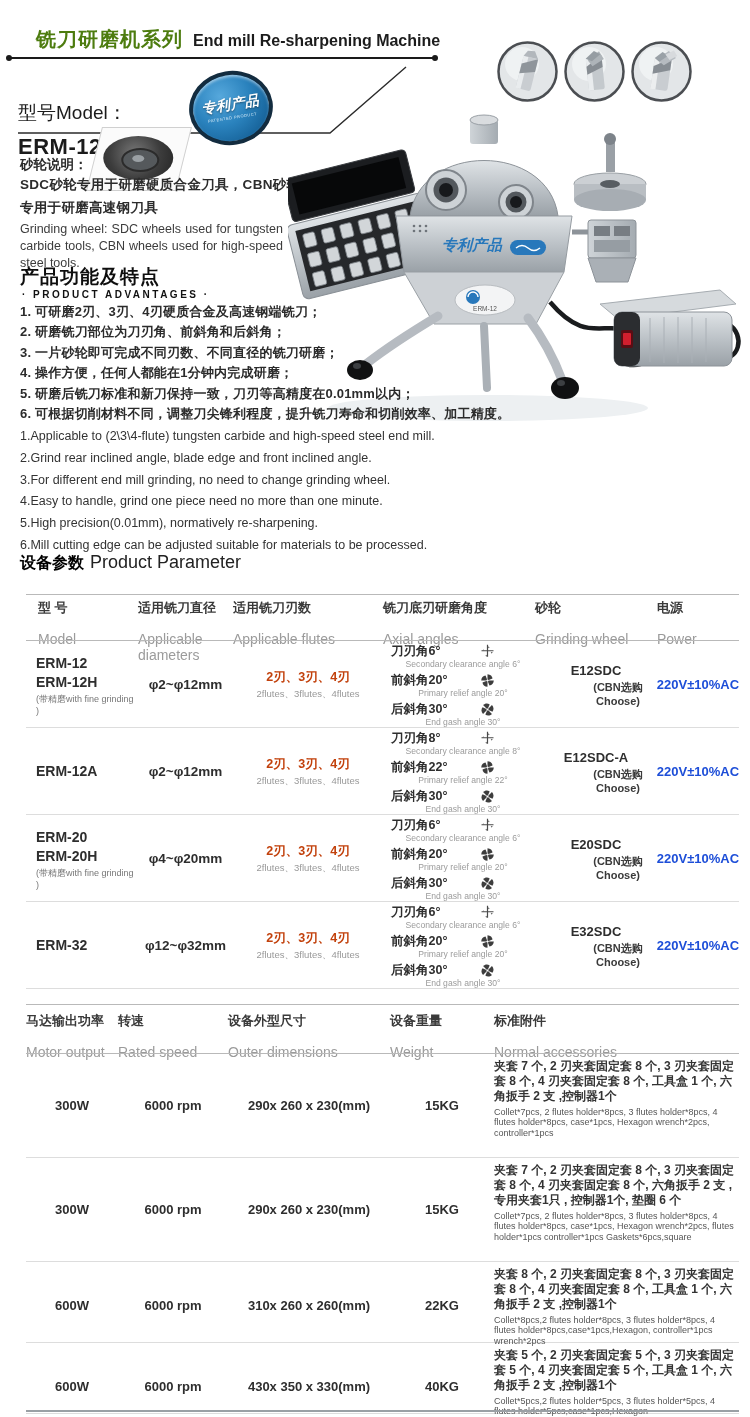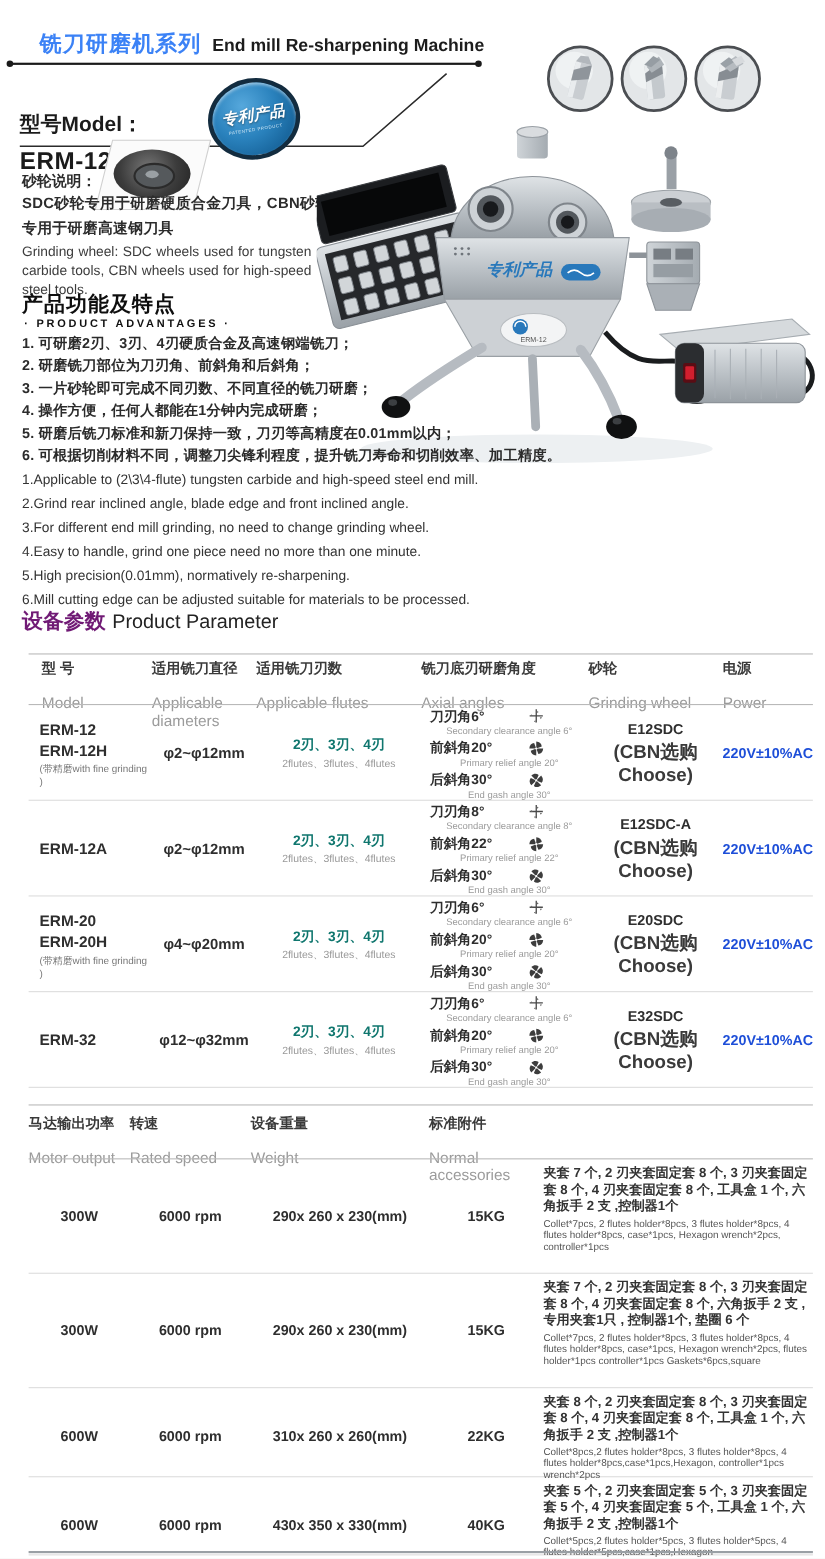--- a/index.html
+++ b/index.html
@@ -11,7 +11,7 @@
 
   
   .main-title{left:36px;top:26px;white-space:nowrap;}
-  .main-title .cn{font-size:20px;font-weight:800;color:#3b82f6;letter-spacing:1px;}
+  .main-title .cn{font-size:20px;font-weight:800;color:#4d7c0f;letter-spacing:1px;}
   .main-title .en{font-size:16px;font-weight:600;color:#1c1c1c;margin-left:10px;}
   .title-rule{left:10px;top:57px;width:424px;height:2px;background:#1a1a1a;}
   .title-rule::before,.title-rule::after{

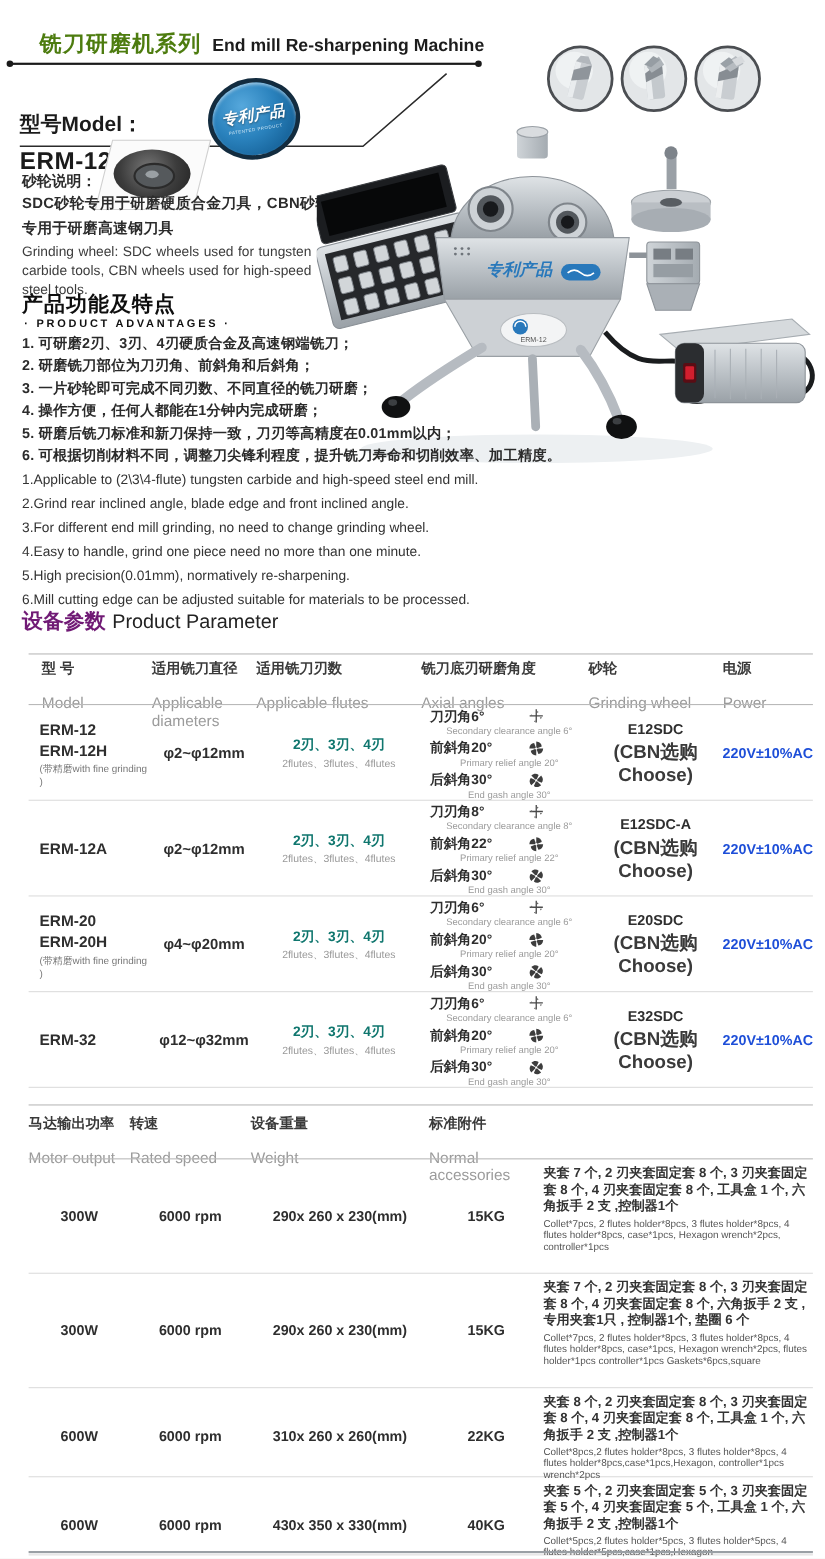--- a/index.html
+++ b/index.html
@@ -23,7 +23,7 @@
   .mill-circle{width:63px;height:63px;}
 
   .model-line-svg{left:16px;top:62px;width:400px;height:76px;}
-  .model-label{left:18px;top:100px;font-size:19px;font-weight:700;color:#1b1b1b;}
+  .model-label{left:18px;top:100px;font-size:19px;font-weight:400;color:#1b1b1b;}
   .model-value{left:18px;top:134px;font-size:22px;font-weight:600;color:#1b1b1b;letter-spacing:.5px;}
 
   .patent-badge{

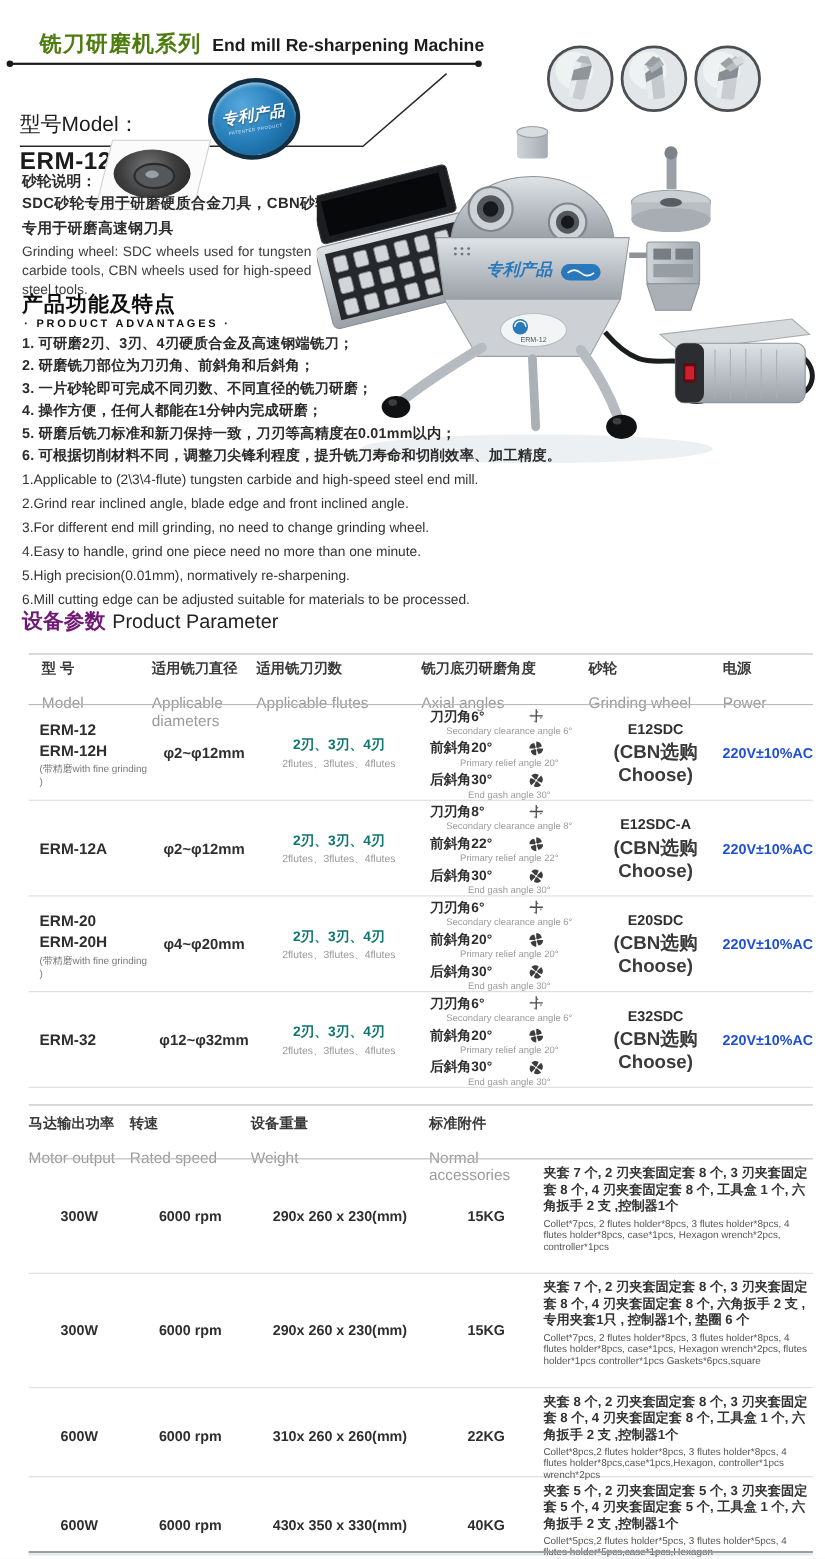--- a/index.html
+++ b/index.html
@@ -62,7 +62,7 @@
 
   
   .param-title{left:20px;top:552px;}
-  .param-title .cn{font-size:19px;font-weight:800;color:#701a75;}
+  .param-title .cn{font-size:16px;font-weight:800;color:#000000;}
   .param-title .en{font-size:18px;font-weight:400;color:#222;margin-left:6px;}
 
   

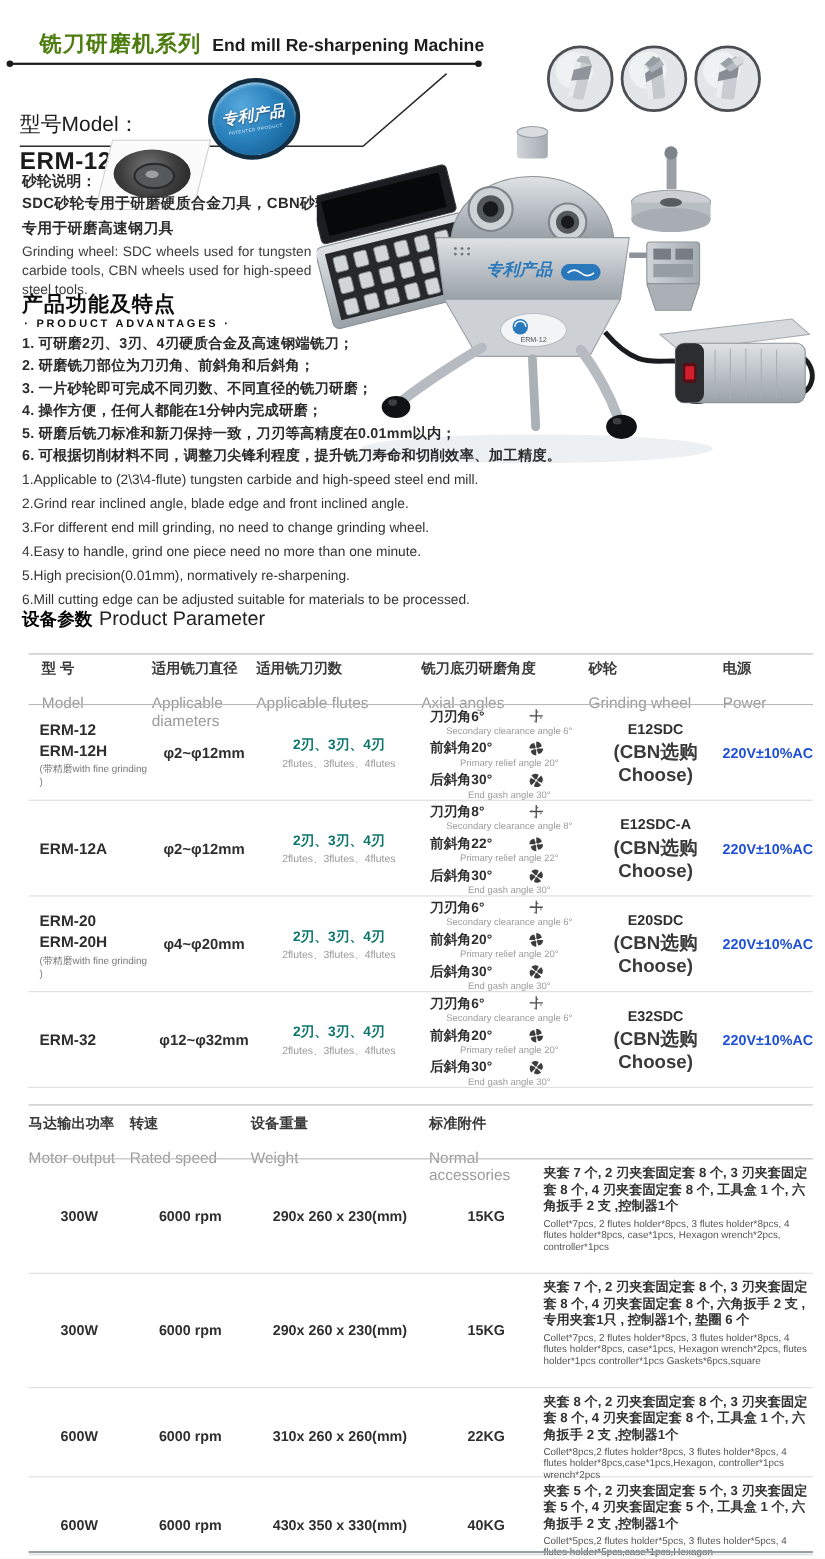--- a/index.html
+++ b/index.html
@@ -80,7 +80,7 @@
   .model-name{font-size:14px;font-weight:700;color:#2e2e2e;line-height:19px;}
   .model-note{font-size:9px;color:#777;margin-top:1px;}
   .diam{font-size:13.5px;font-weight:700;color:#2e2e2e;}
-  .flutes-cn{font-size:12.5px;font-weight:700;color:#0f766e;}
+  .flutes-cn{font-size:12.5px;font-weight:700;color:#c2410c;}
   .flutes-en{font-size:9.5px;color:#999;margin-top:2px;}
   .angles-cell{justify-content:center;align-items:stretch;padding-left:8px;}
   .angle{margin:1.5px 0;}

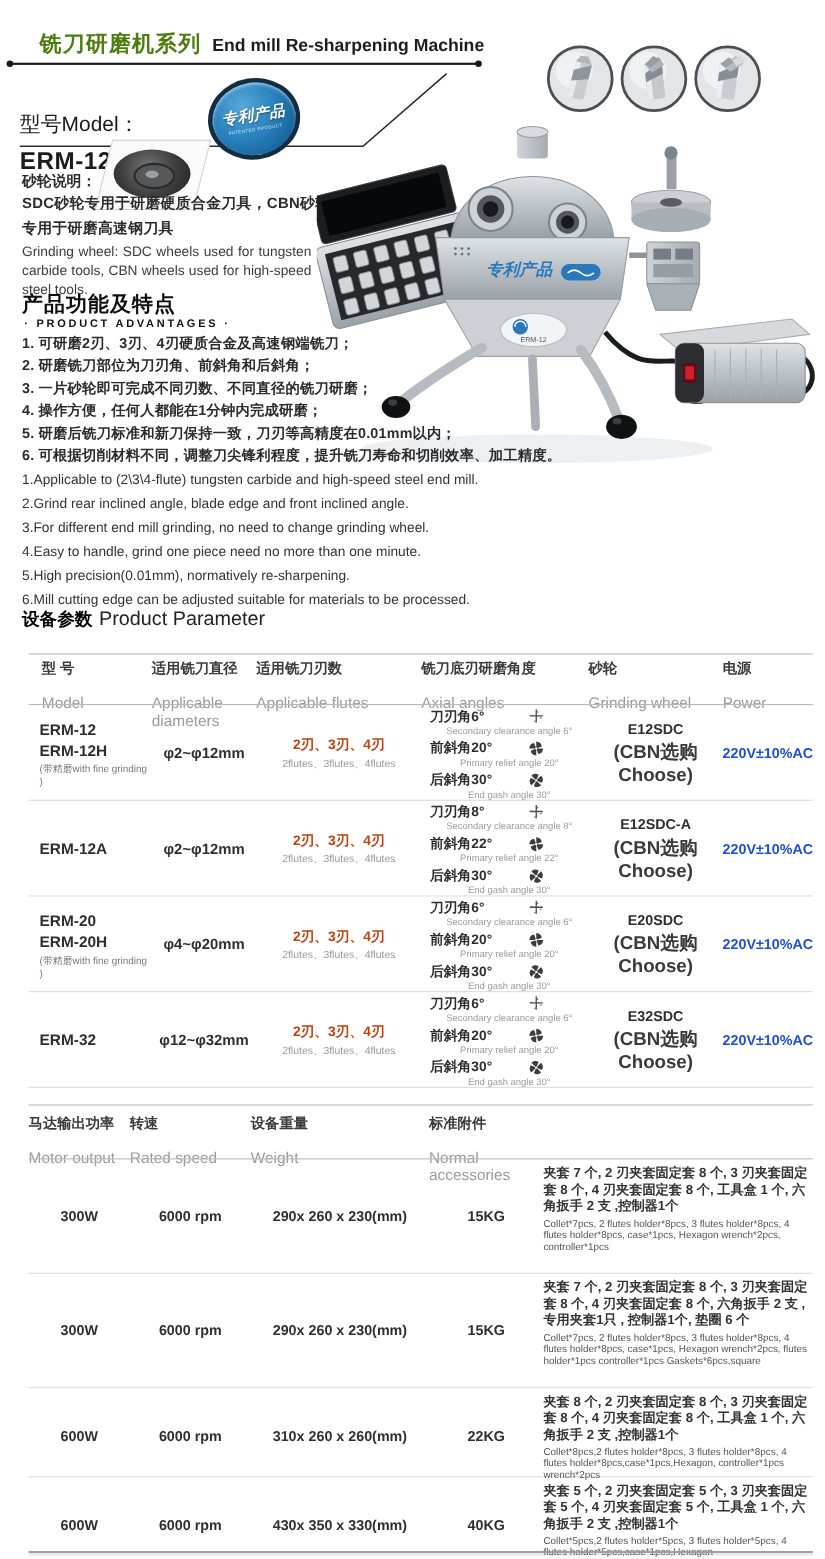--- a/index.html
+++ b/index.html
@@ -89,7 +89,7 @@
   .mill-icon{width:15px;height:15px;margin-left:auto;margin-right:40px;}
   .angle-en{font-size:8.6px;color:#9b9b9b;margin-top:-1px;}
   .wheel-code{font-size:13px;font-weight:700;color:#2e2e2e;}
-  .wheel-sub{font-size:17px;font-weight:600;color:#3a3a3a;margin-top:2px;}
+  .wheel-sub{font-size:11px;font-weight:600;color:#3a3a3a;margin-top:2px;margin-left:44px;}
   .power{font-size:13px;font-weight:700;color:#1d4ed8;}
 
   

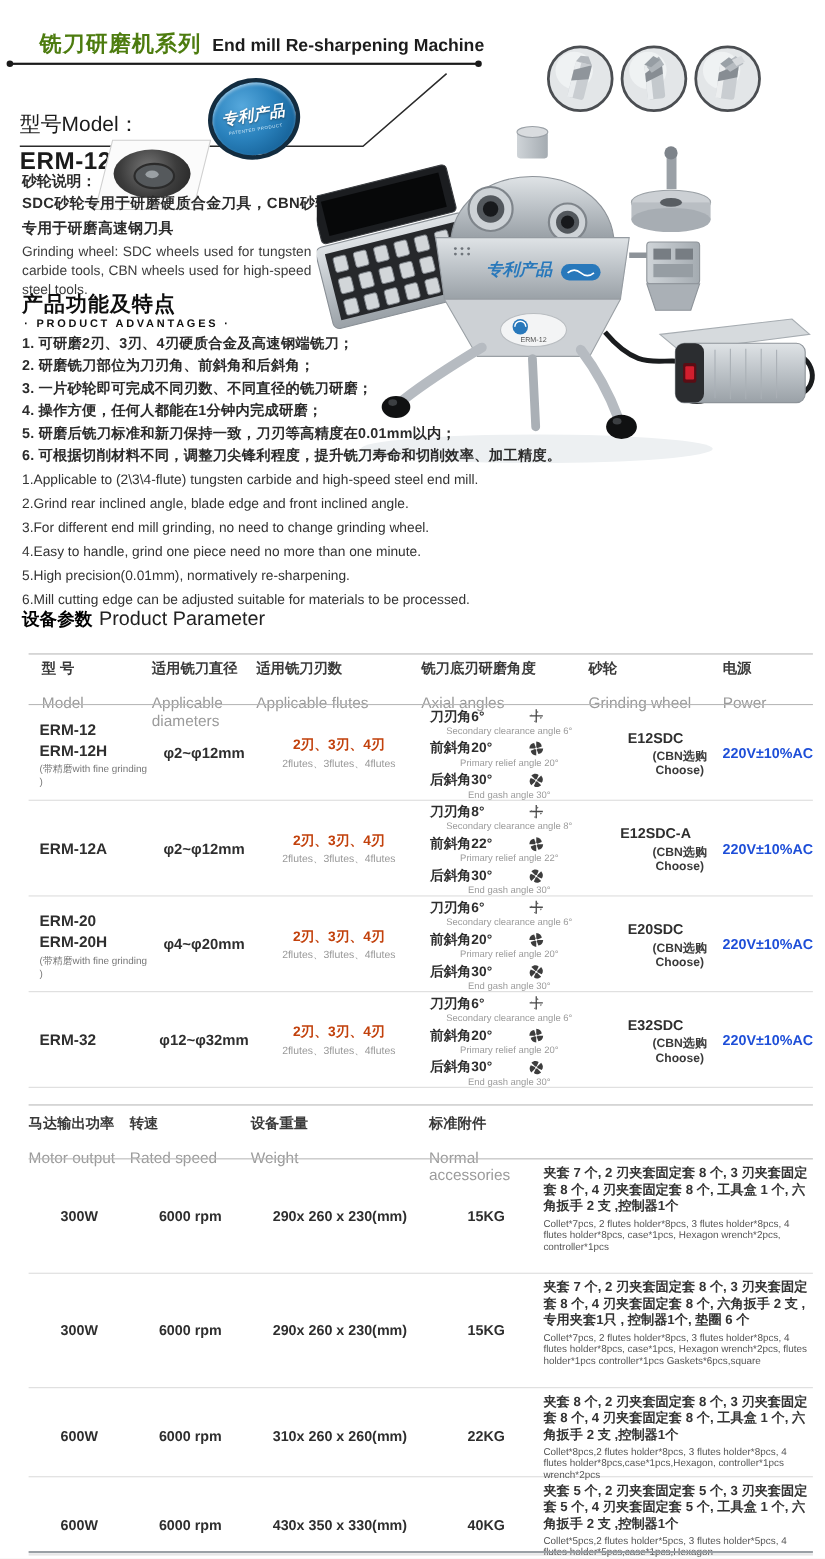--- a/index.html
+++ b/index.html
@@ -606,6 +606,10 @@
       <div class="en">Rated speed</div>
     </div>
     <div class="th">
+      <div class="cn">设备外型尺寸</div>
+      <div class="en">Outer dimensions</div>
+    </div>
+    <div class="th">
       <div class="cn">设备重量</div>
       <div class="en">Weight</div>
     </div>

